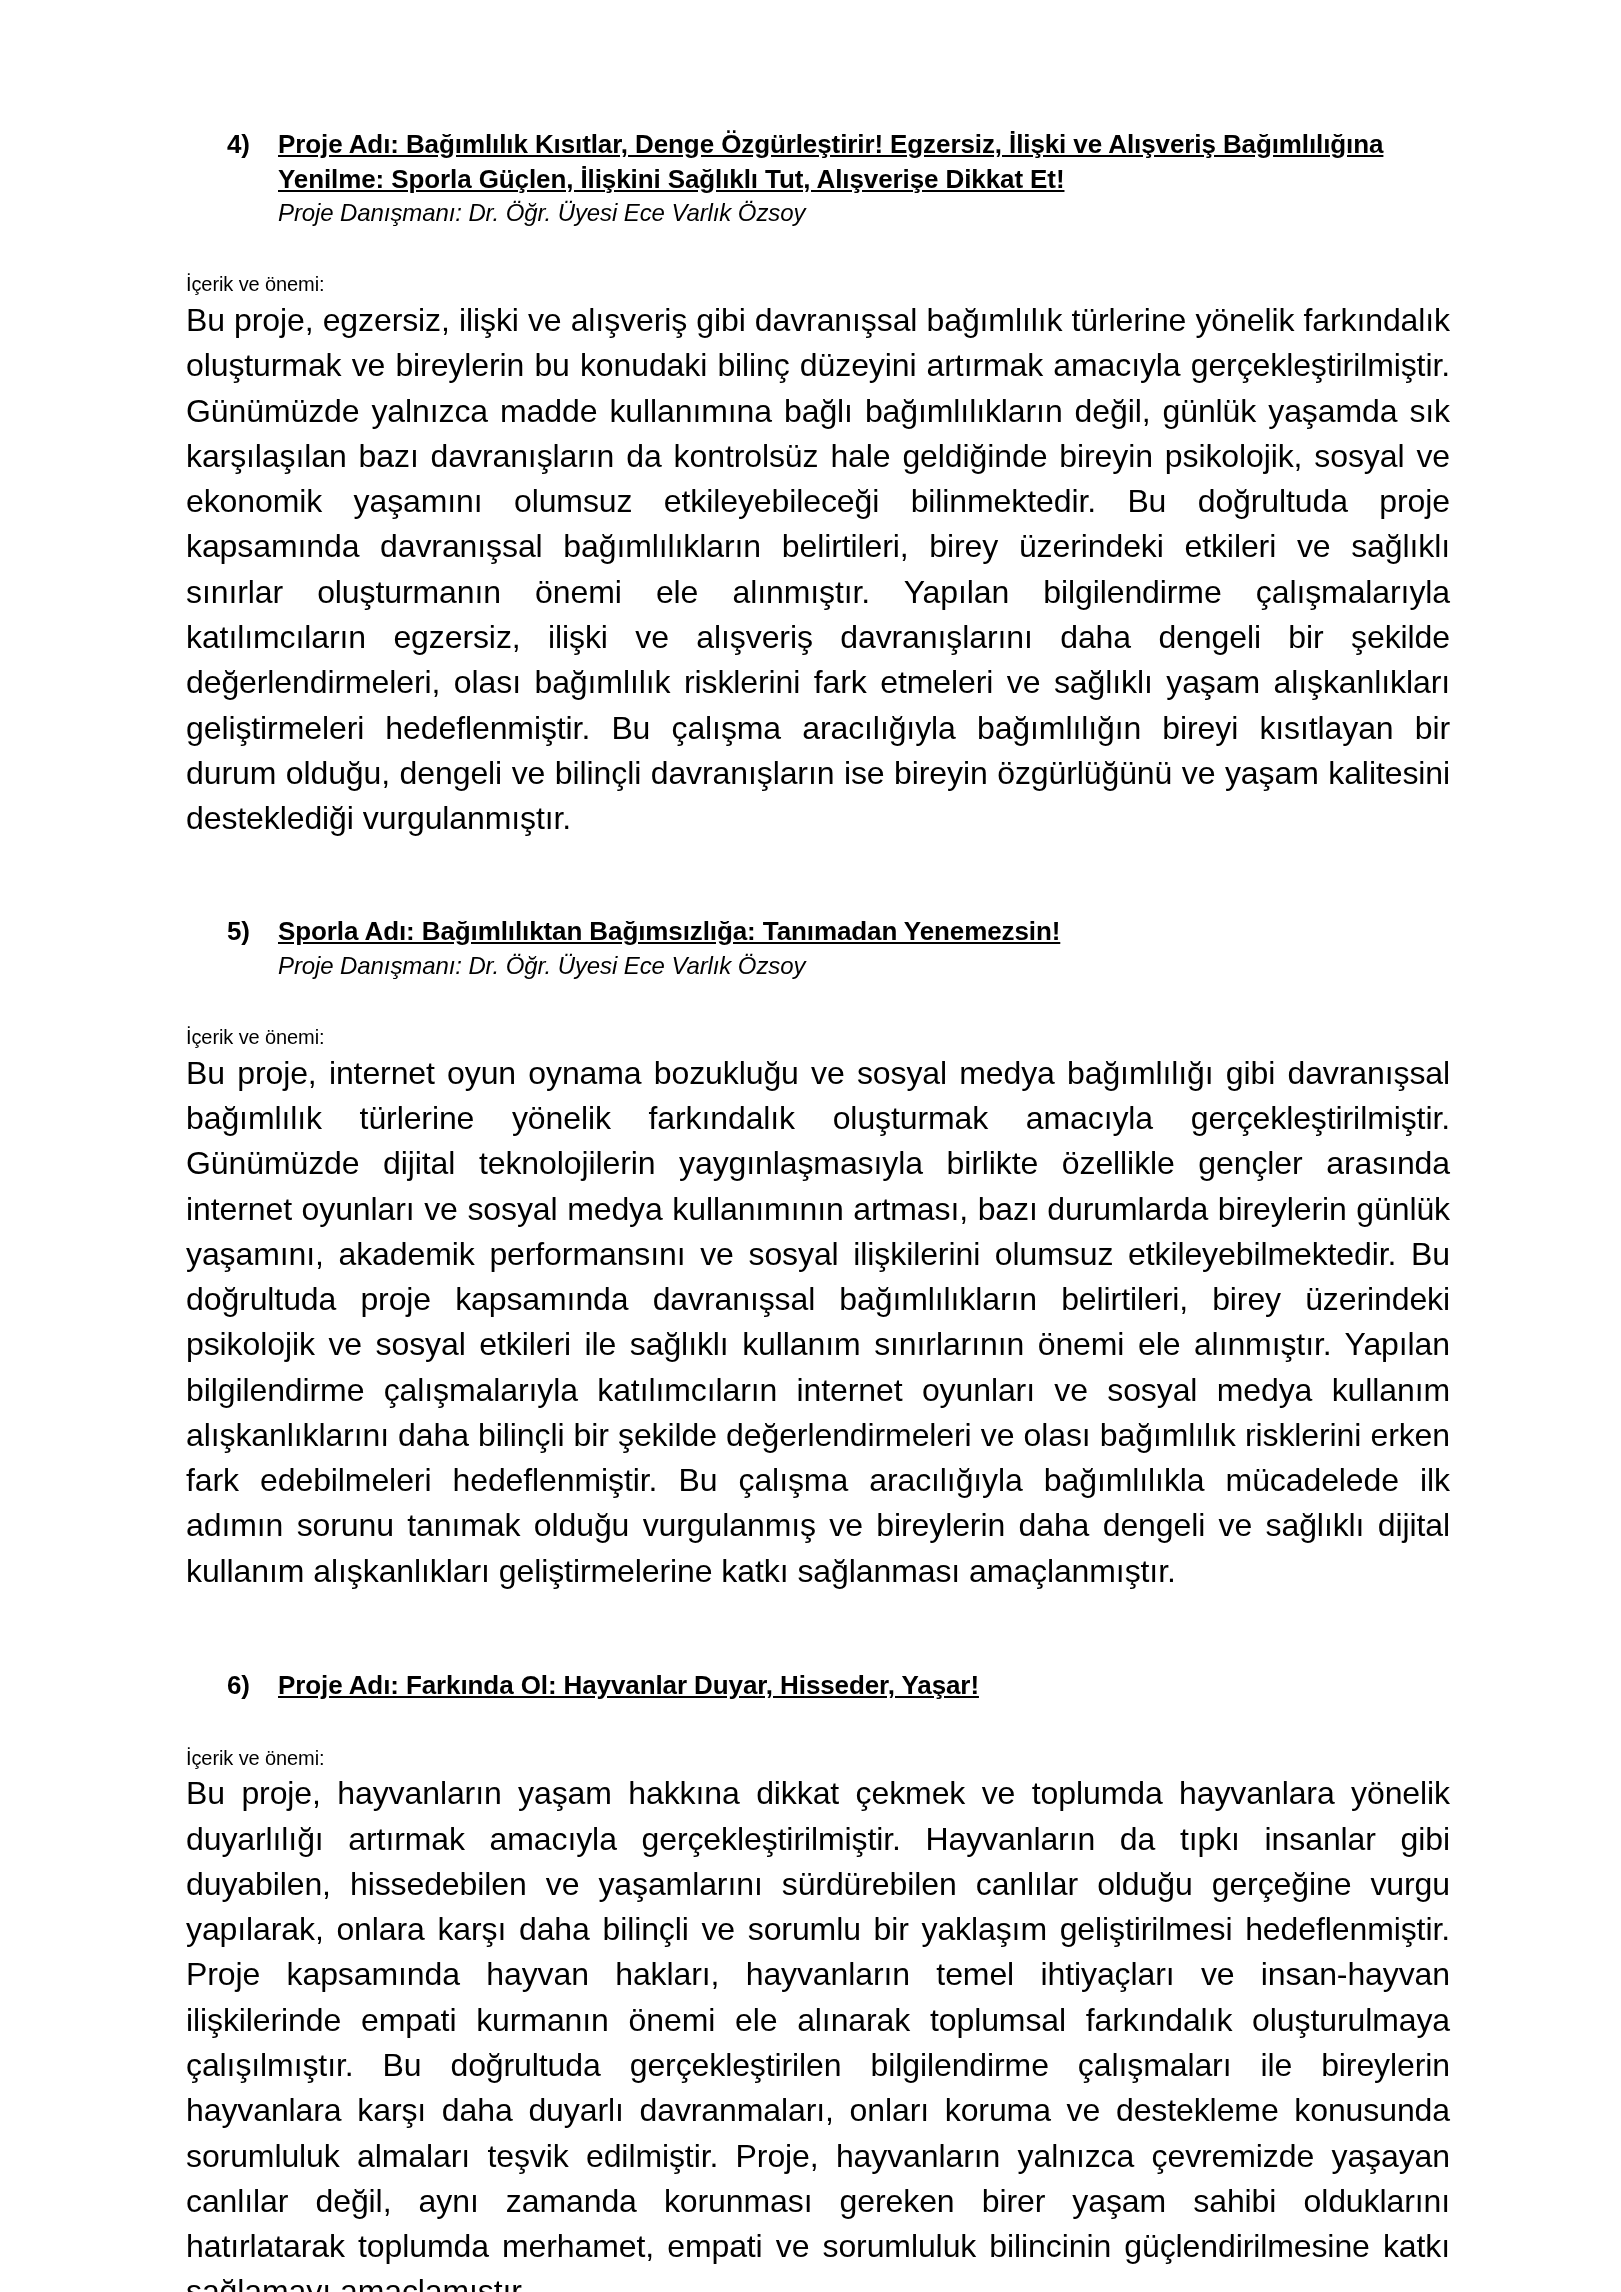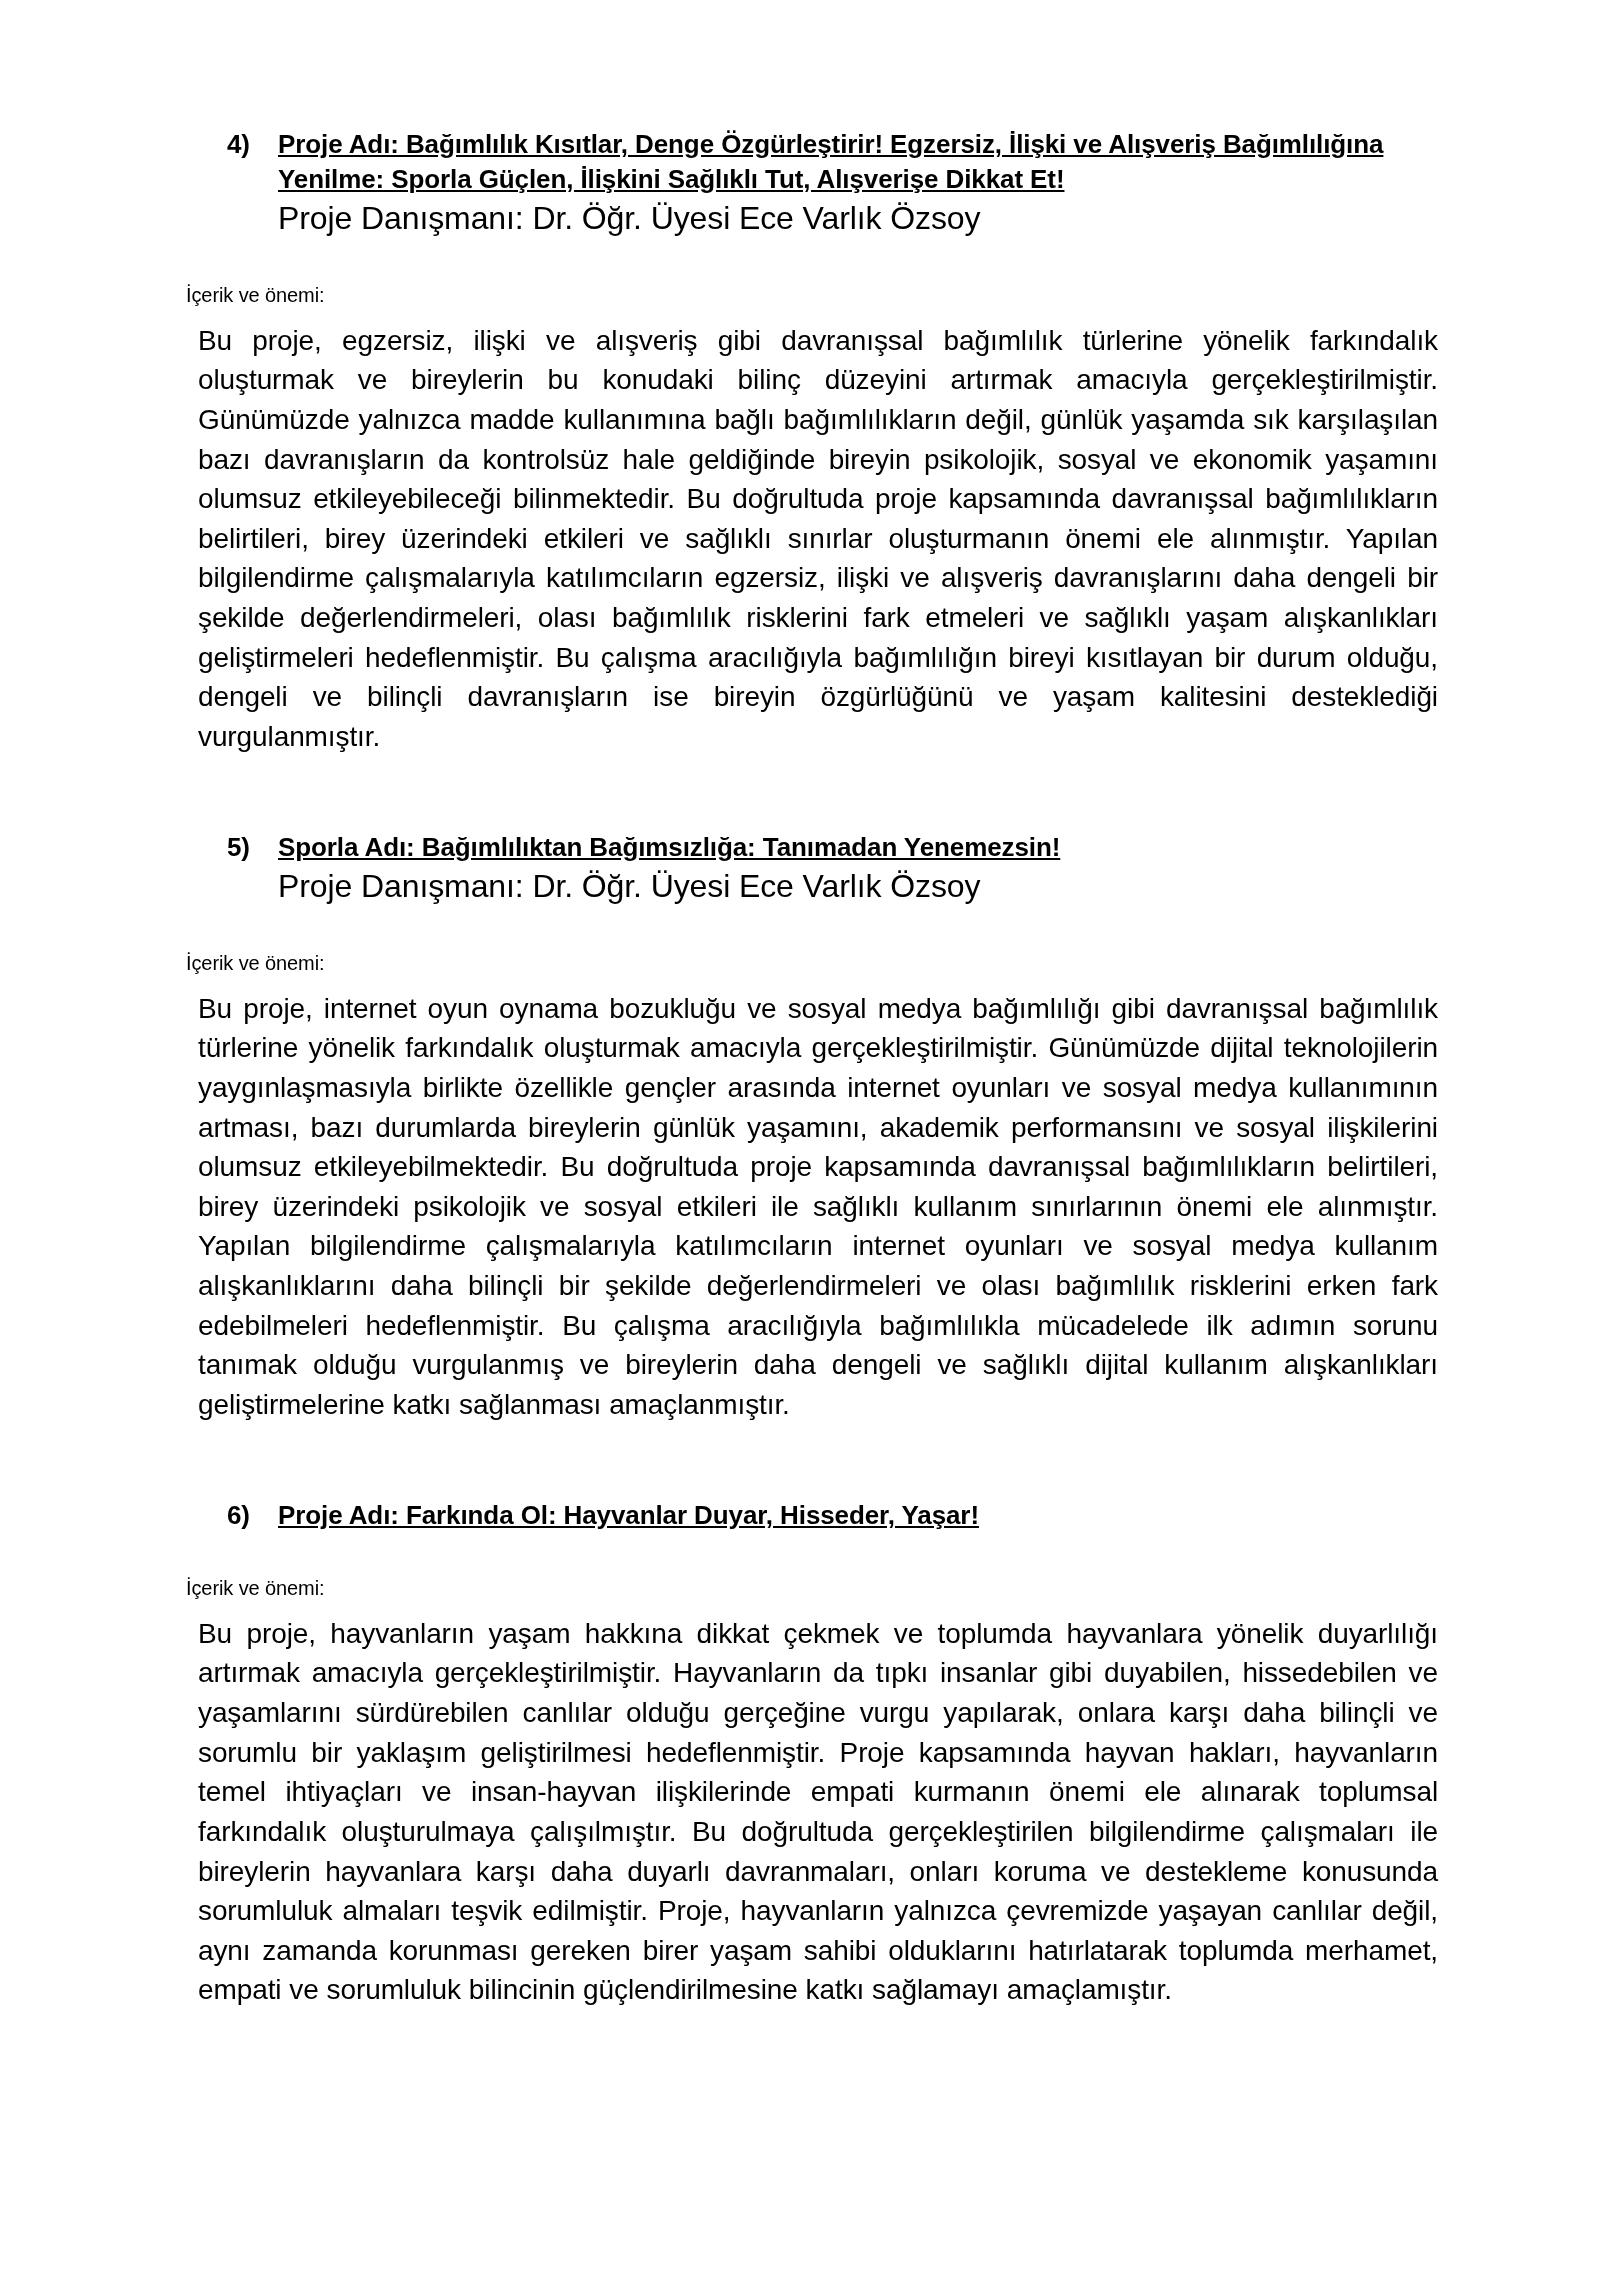--- a/index.html
+++ b/index.html
@@ -51,11 +51,12 @@
     text-decoration: underline;
   }
   .project-advisor {
-    font-size: 32px;
+    font-size: 24px;
     line-height: 1.34;
     margin: 1px 0 0 0;
     padding-left: 92px;
     letter-spacing: -0.1px;
+    font-style: italic;
   }
   .section-label {
     font-size: 20px;

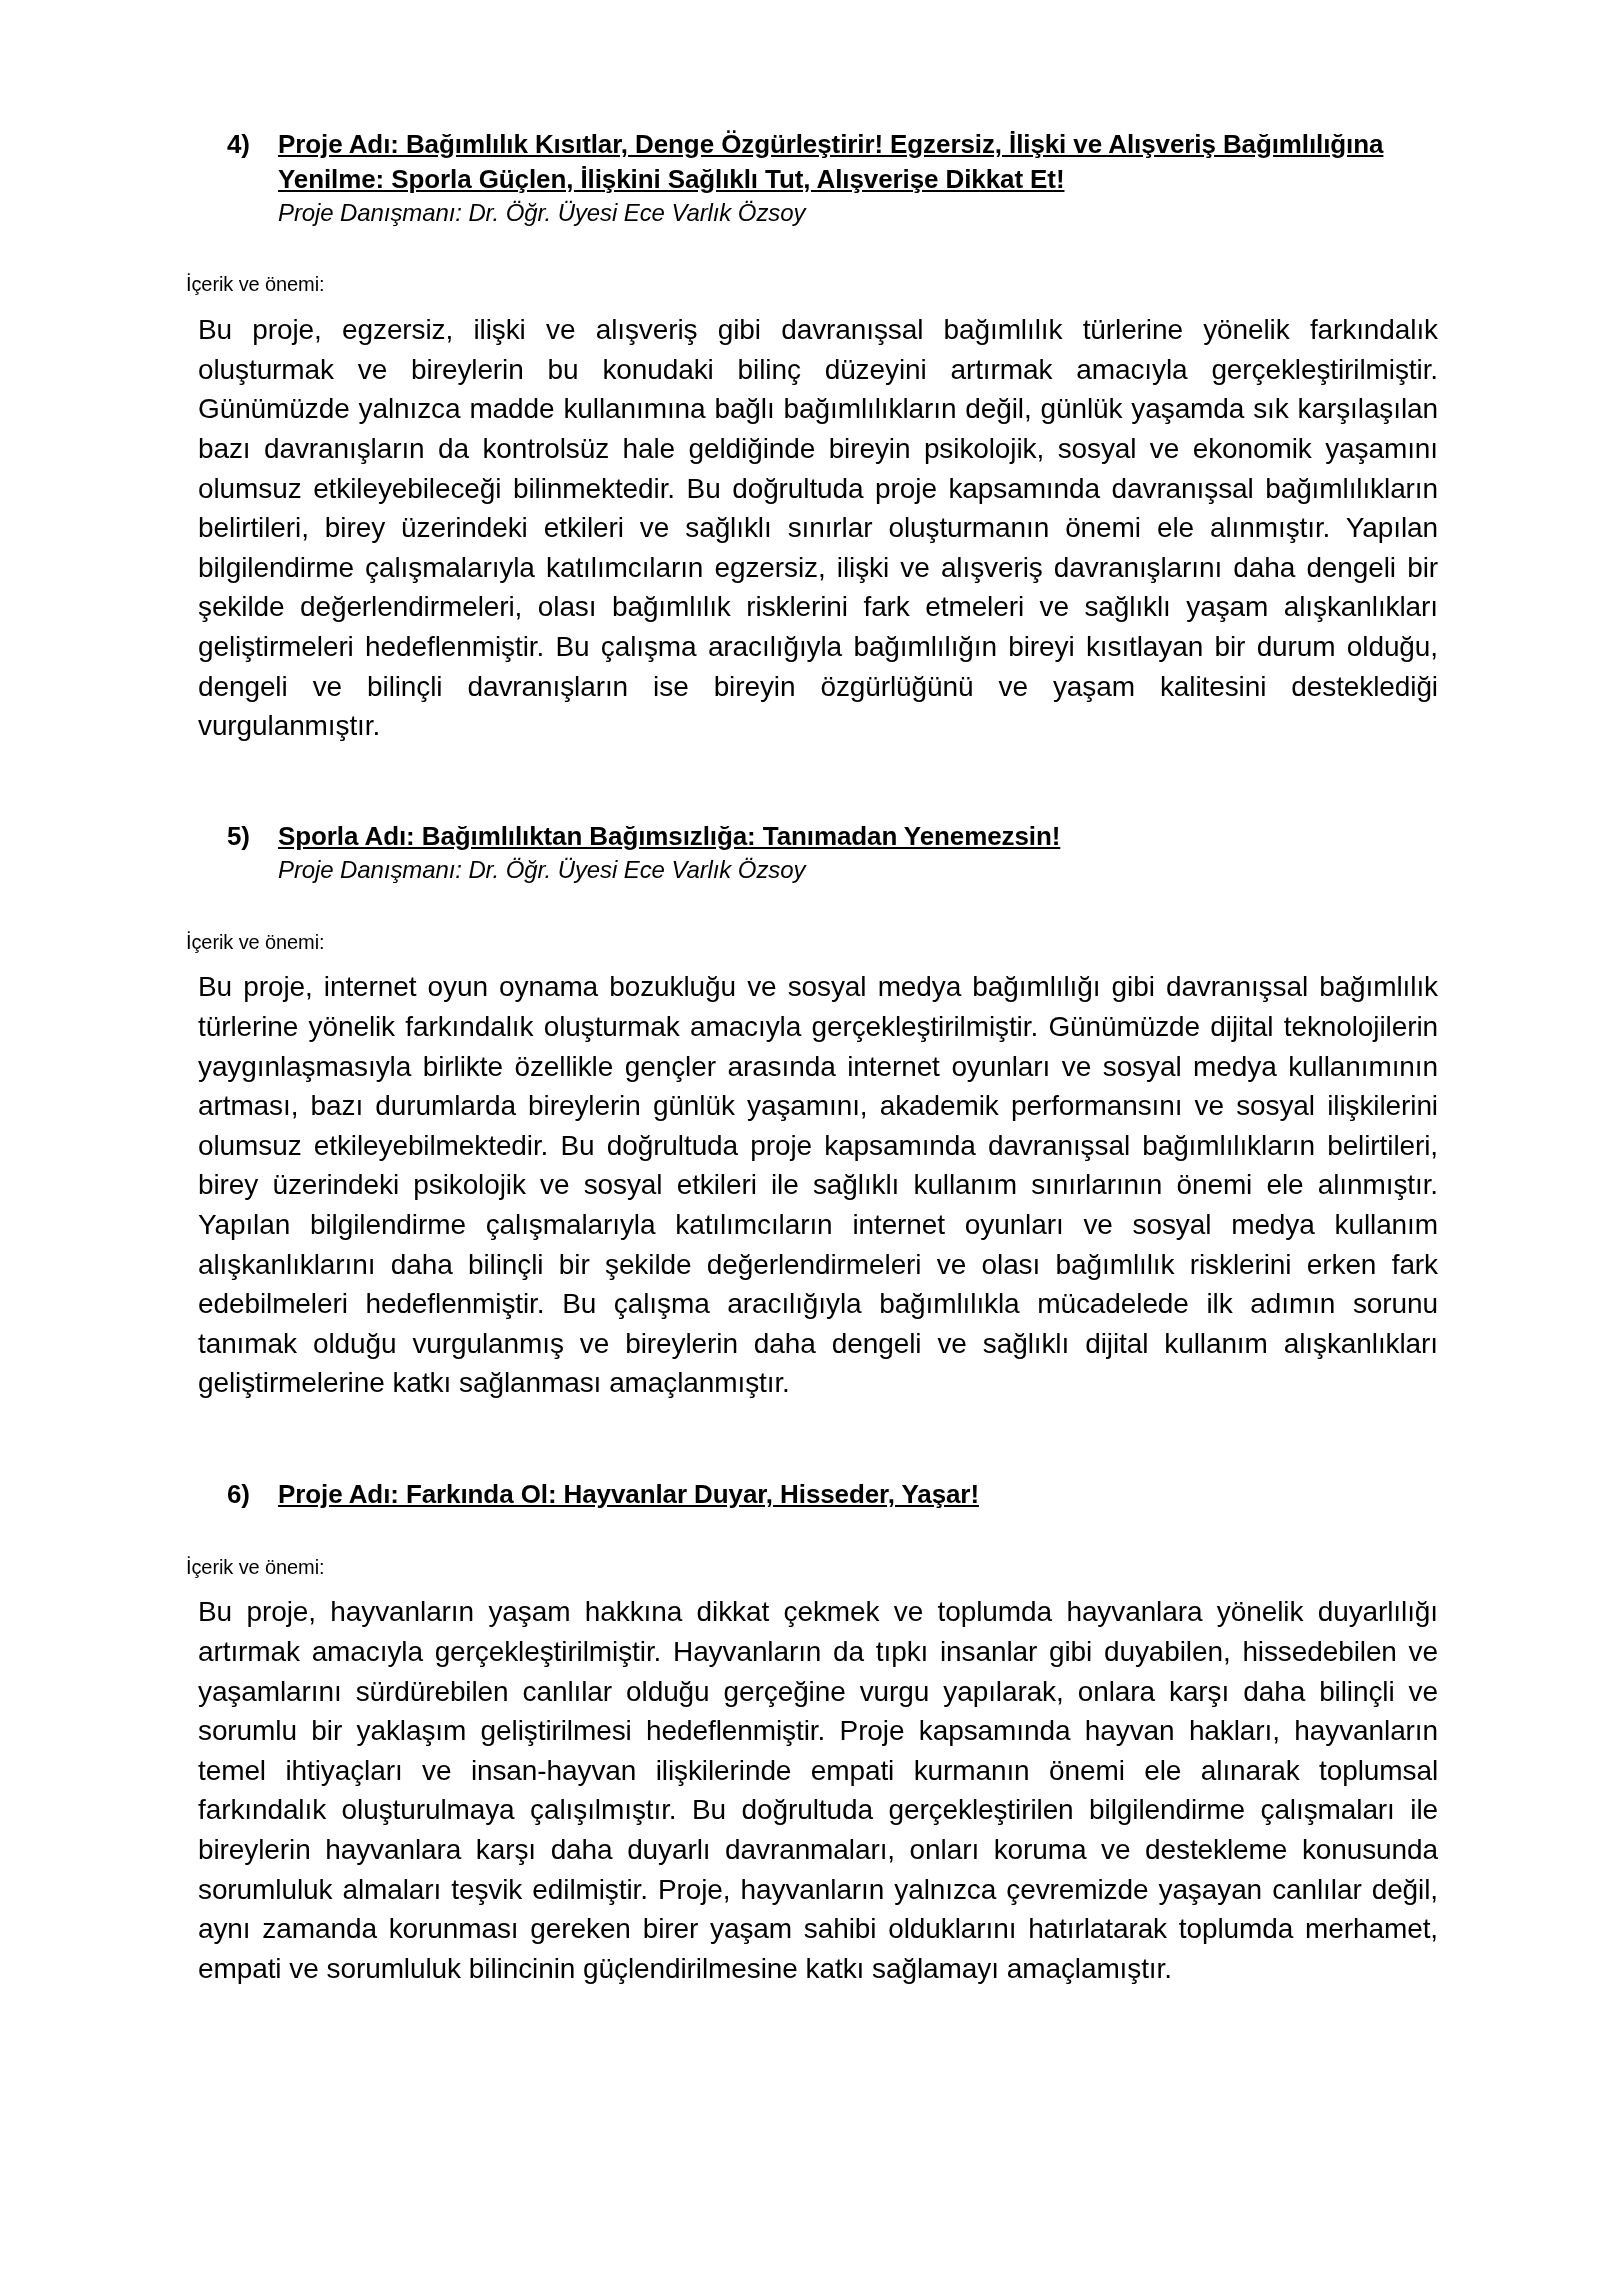--- a/index.html
+++ b/index.html
@@ -65,10 +65,10 @@
     letter-spacing: -0.1px;
   }
   .project-body {
-    font-size: 28px;
+    font-size: 32px;
     line-height: 1.415;
     text-align: justify;
-    margin: 12px;
+    margin: 0;
     letter-spacing: -0.1px;
     word-spacing: 0.2px;
     hyphens: none;

